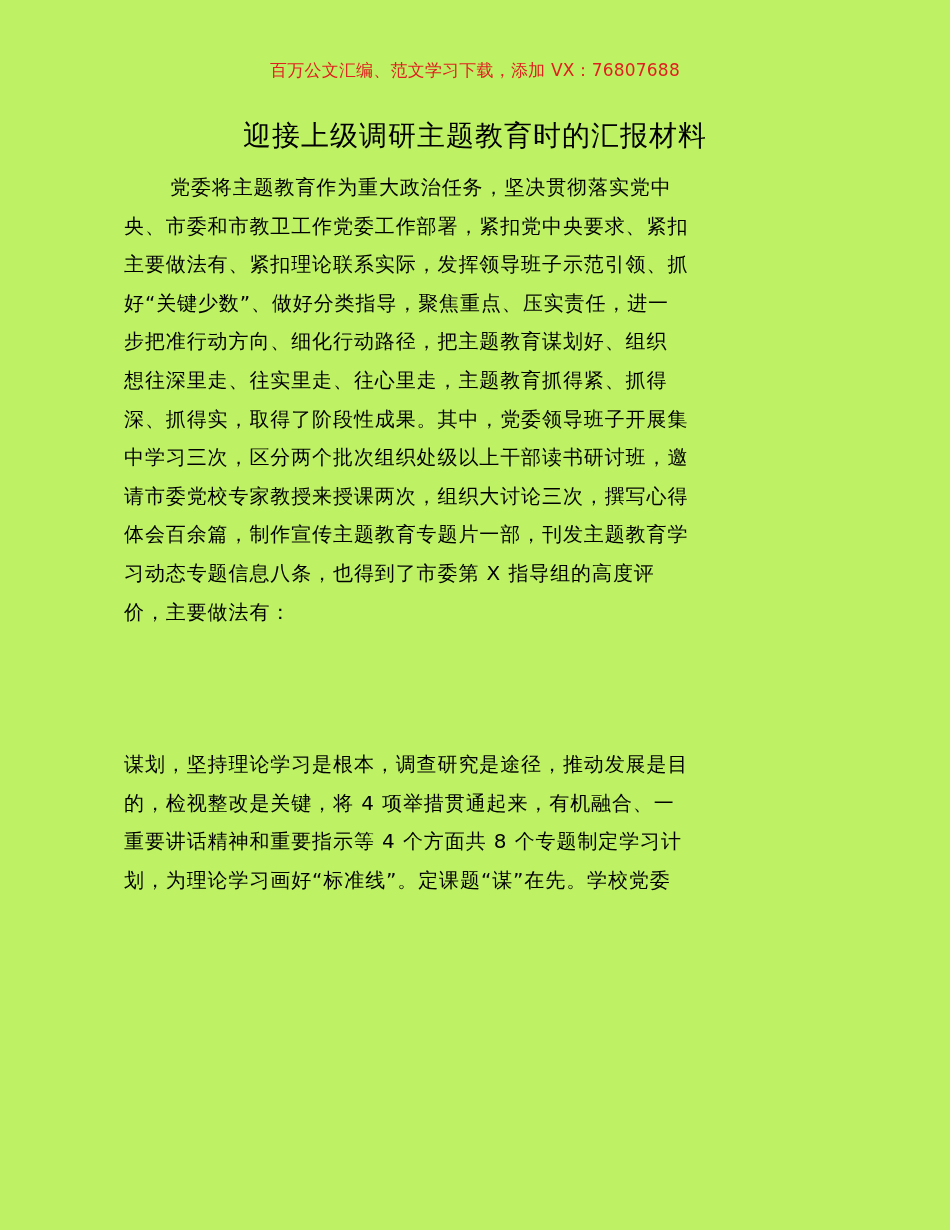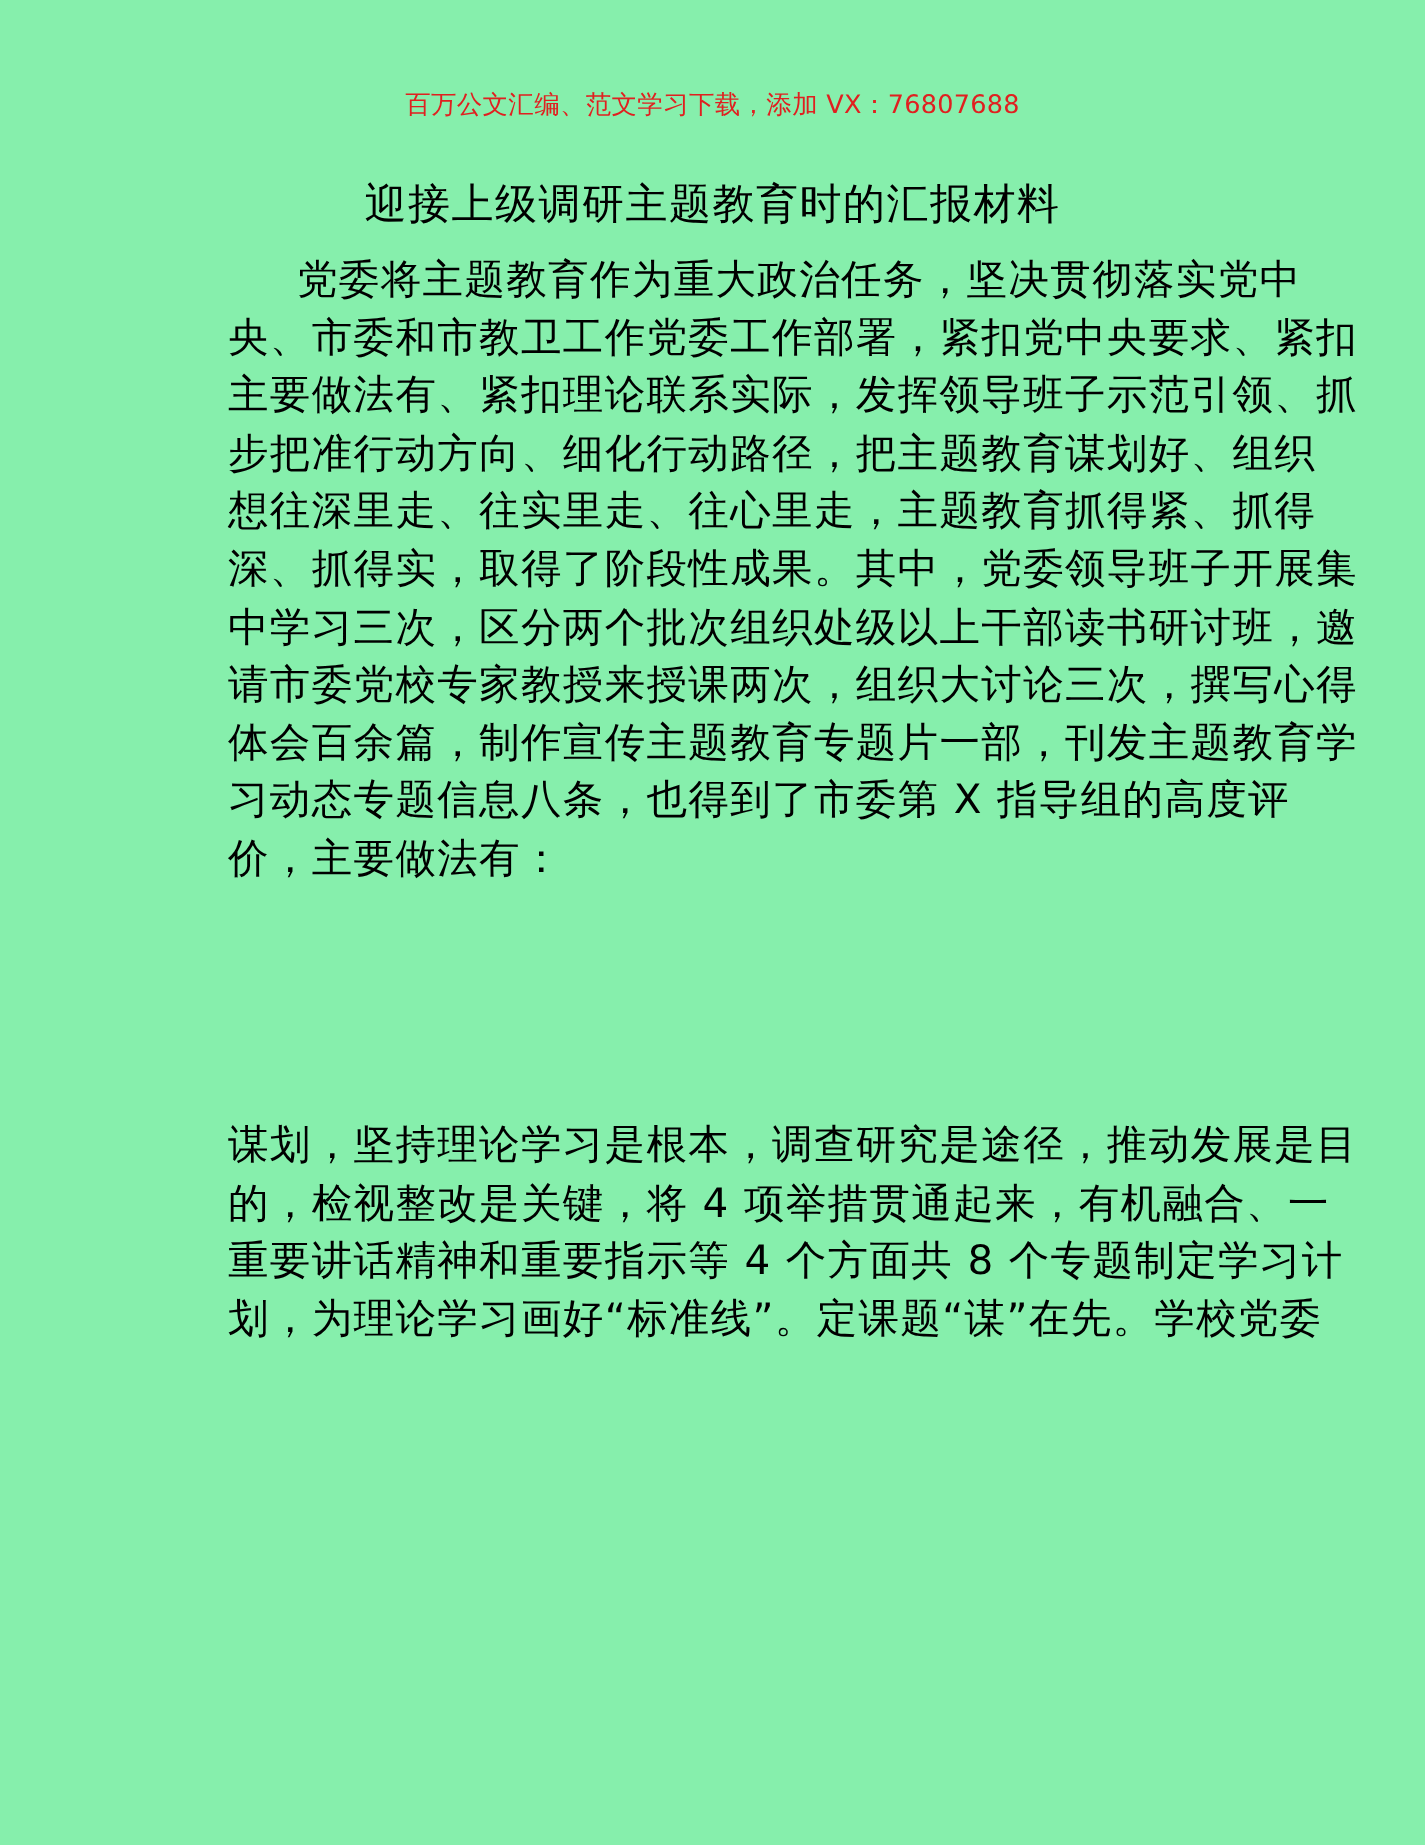--- a/index.html
+++ b/index.html
@@ -20,7 +20,7 @@
       left: 0; top: 0;
       width: 950px;
       height: 1230px;
-      background: #86efac;
+      background: #bef264;
     }
     .watermark-header {
       position: absolute;

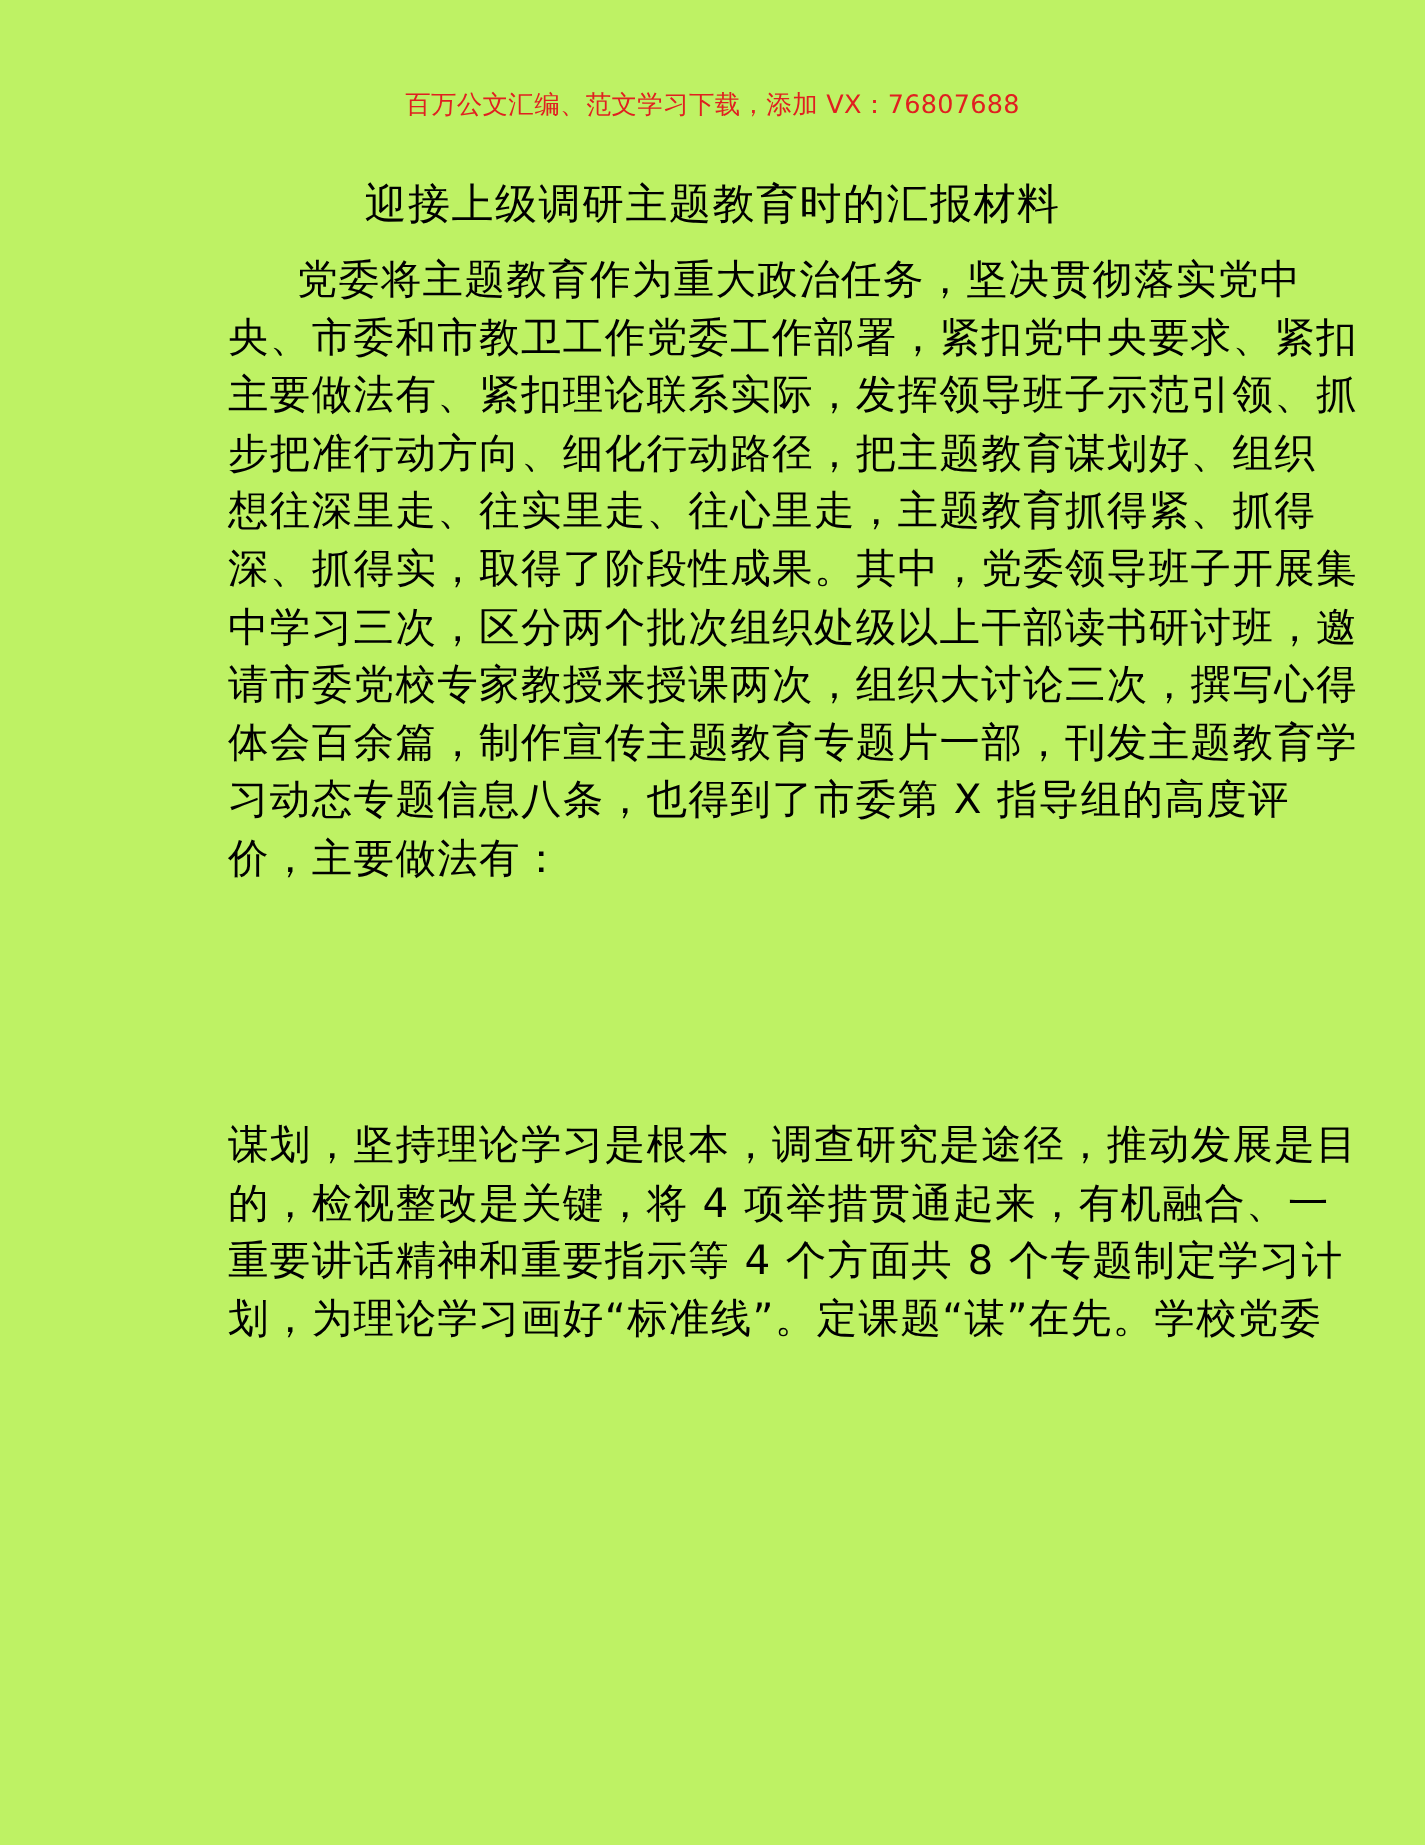--- a/index.html
+++ b/index.html
@@ -46,9 +46,9 @@
     }
     .body-text {
       position: absolute;
-      left: 152px;
+      left: 124px;
       width: 680px;
-      font-size: 27px;
+      font-size: 20px;
       color: #000000;
     }
     .para {

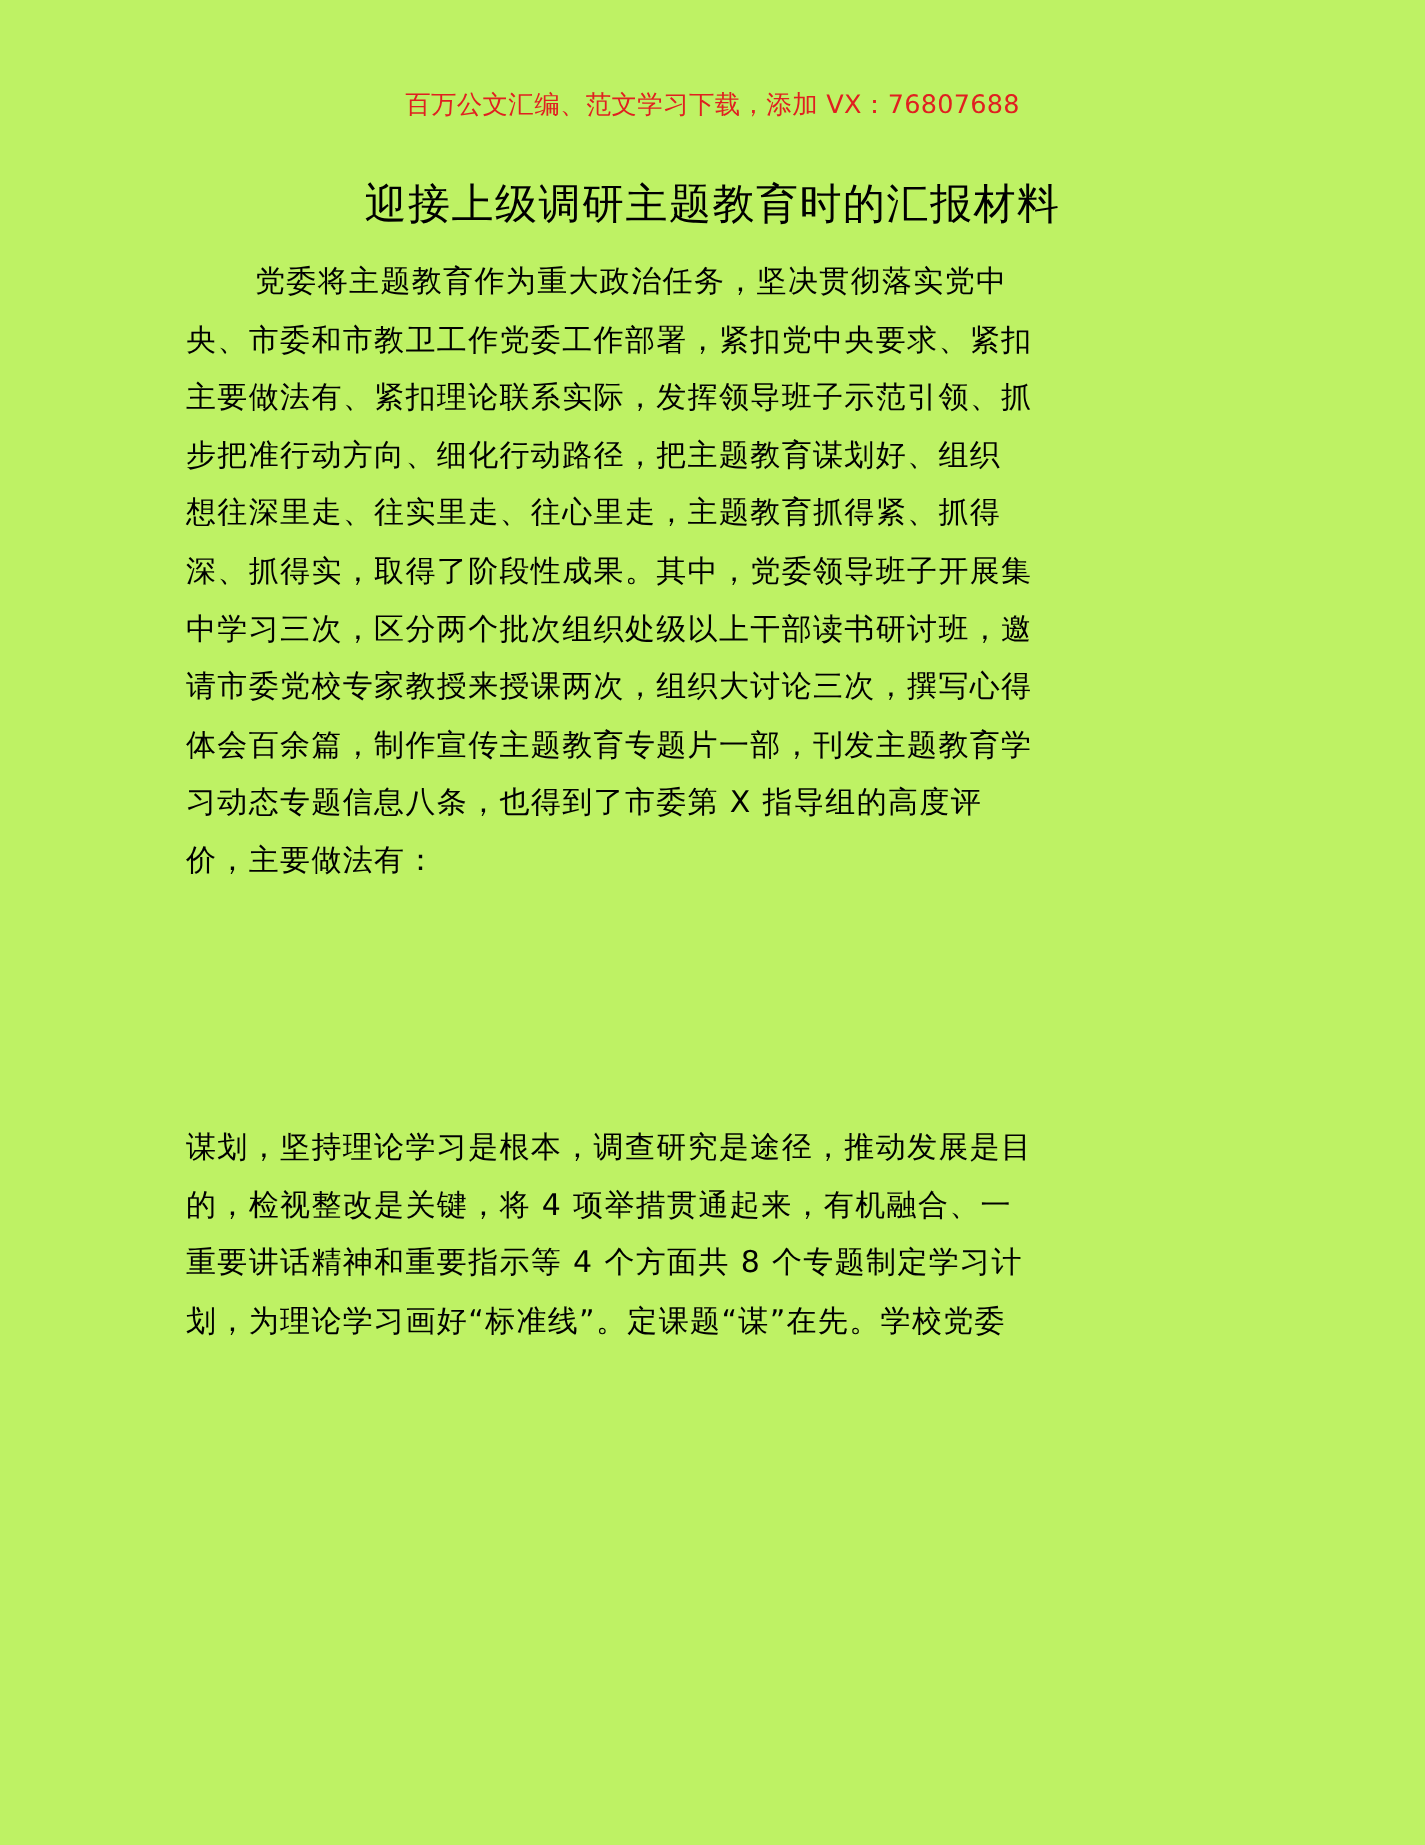--- a/index.html
+++ b/index.html
@@ -81,6 +81,7 @@
       <span class="line indent">党委将主题教育作为重大政治任务，坚决贯彻落实党中</span>
       <span class="line">央、市委和市教卫工作党委工作部署，紧扣党中央要求、紧扣</span>
       <span class="line">主要做法有、紧扣理论联系实际，发挥领导班子示范引领、抓</span>
+      <span class="line">好“关键少数”、做好分类指导，聚焦重点、压实责任，进一</span>
       <span class="line">步把准行动方向、细化行动路径，把主题教育谋划好、组织</span>
       <span class="line">想往深里走、往实里走、往心里走，主题教育抓得紧、抓得</span>
       <span class="line">深、抓得实，取得了阶段性成果。其中，党委领导班子开展集</span>

